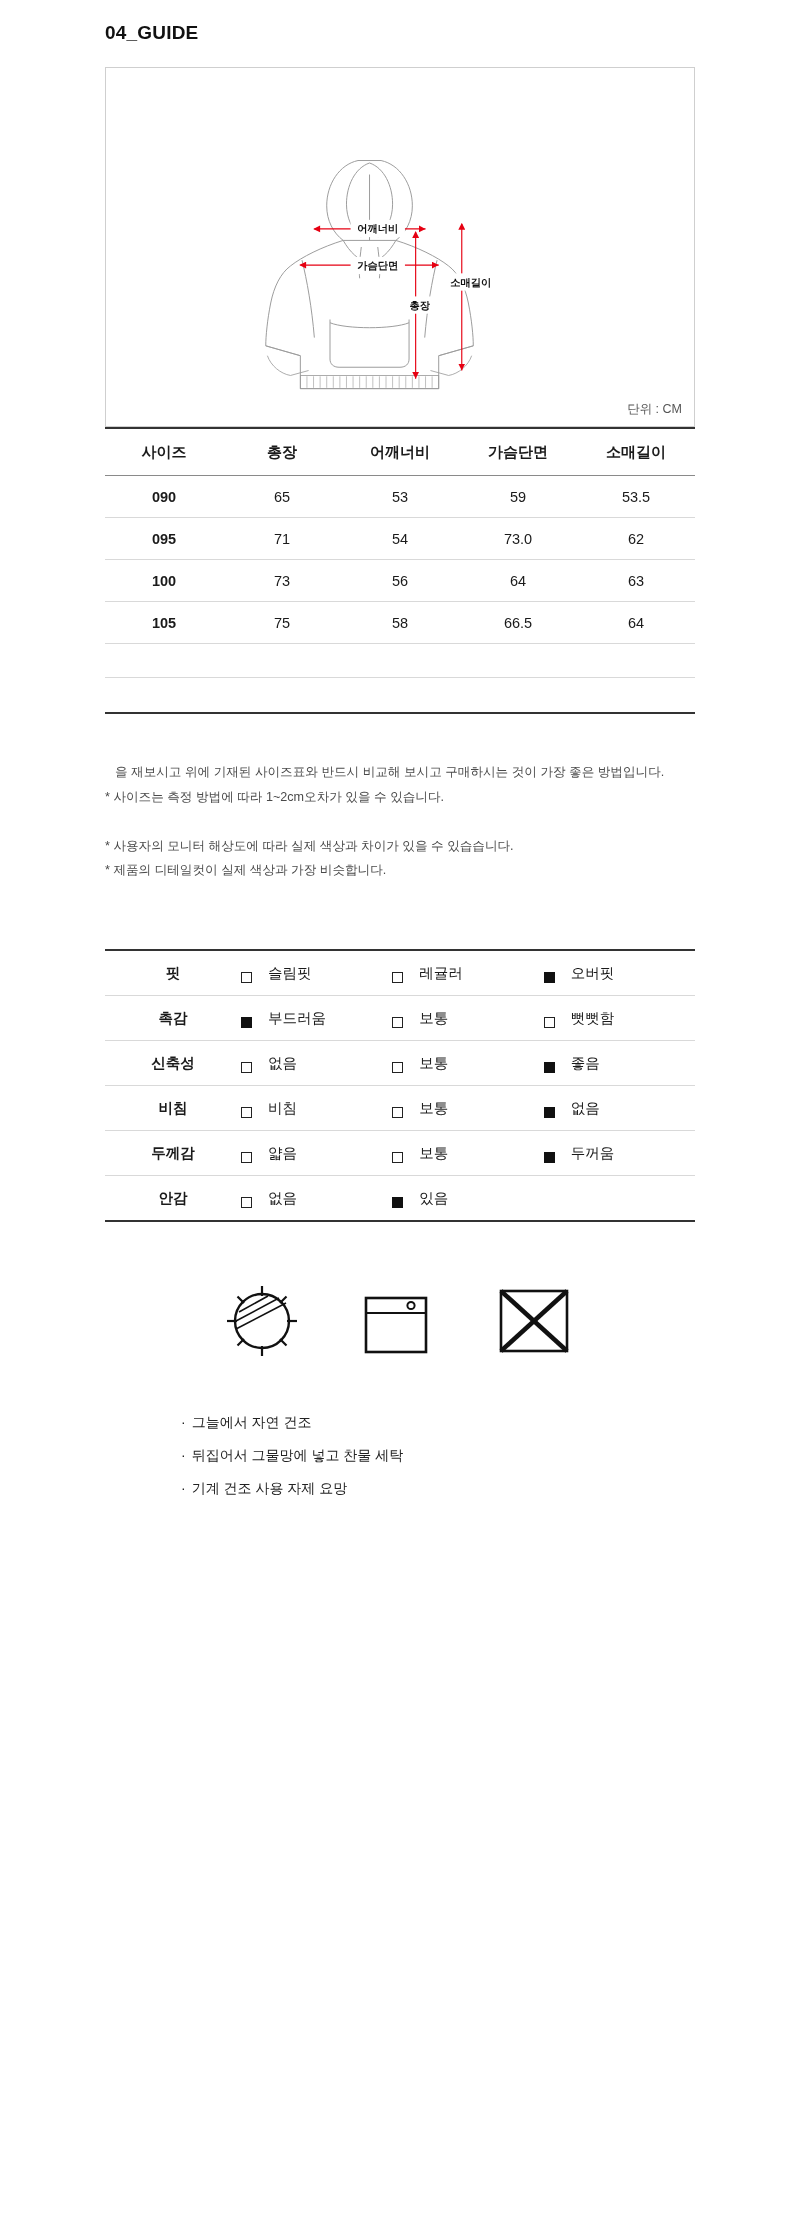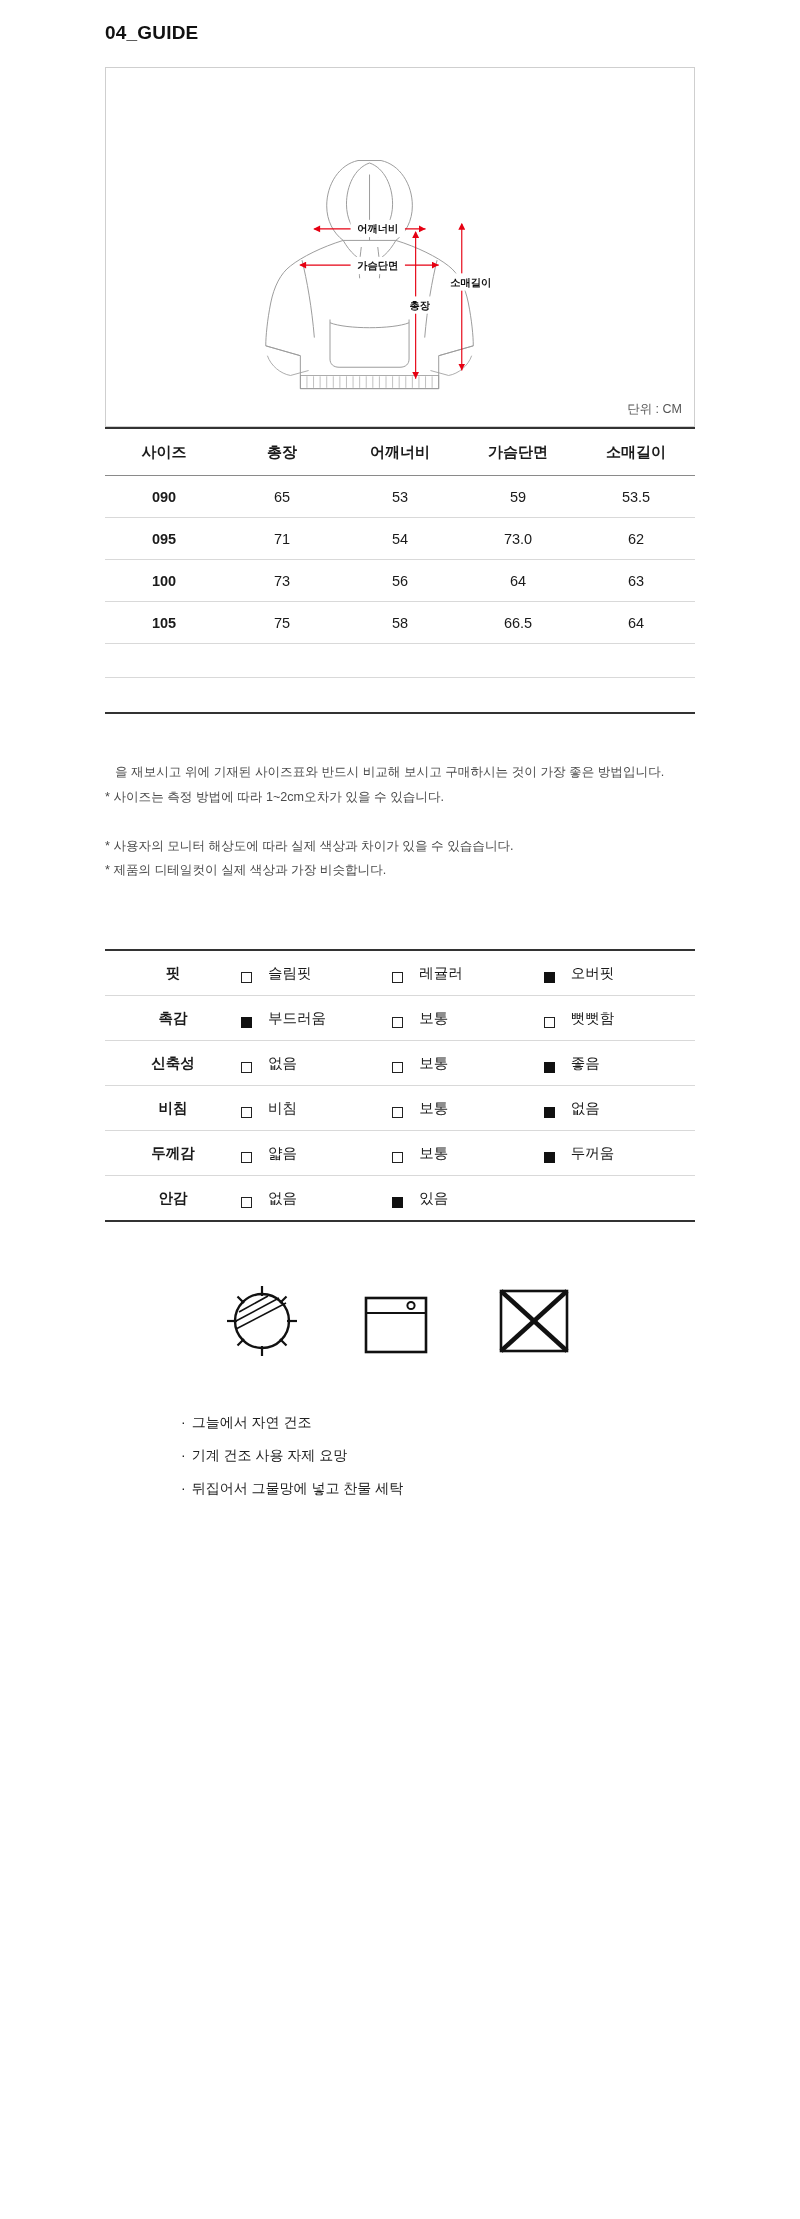--- a/index.html
+++ b/index.html
@@ -453,8 +453,8 @@
 
   <div class="care-text">
     <span class="line"><span class="dot">·</span><span>그늘에서 자연 건조</span></span>
+    <span class="line"><span class="dot">·</span><span>뒤집어서 그물망에 넣고 찬물 세탁</span></span>
     <span class="line"><span class="dot">·</span><span>기계 건조 사용 자제 요망</span></span>
-    <span class="line"><span class="dot">·</span><span>뒤집어서 그물망에 넣고 찬물 세탁</span></span>
   </div>
 
   <div class="bottom-space"></div>

